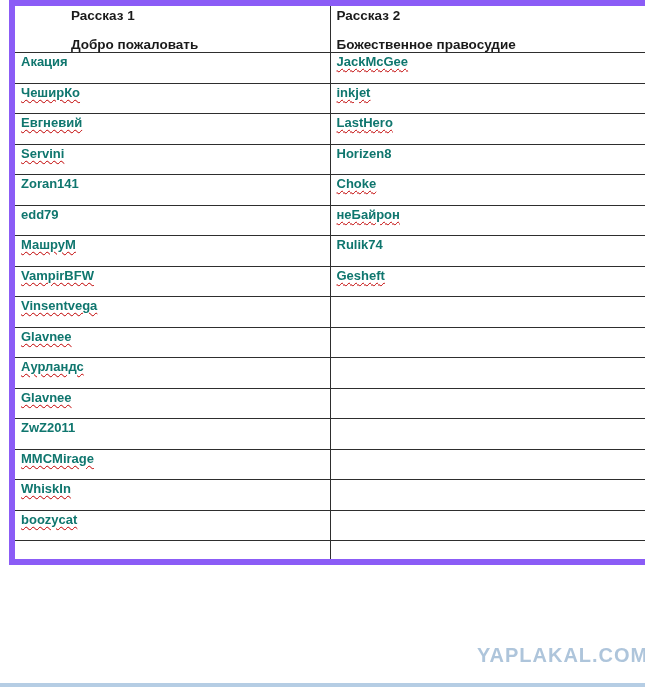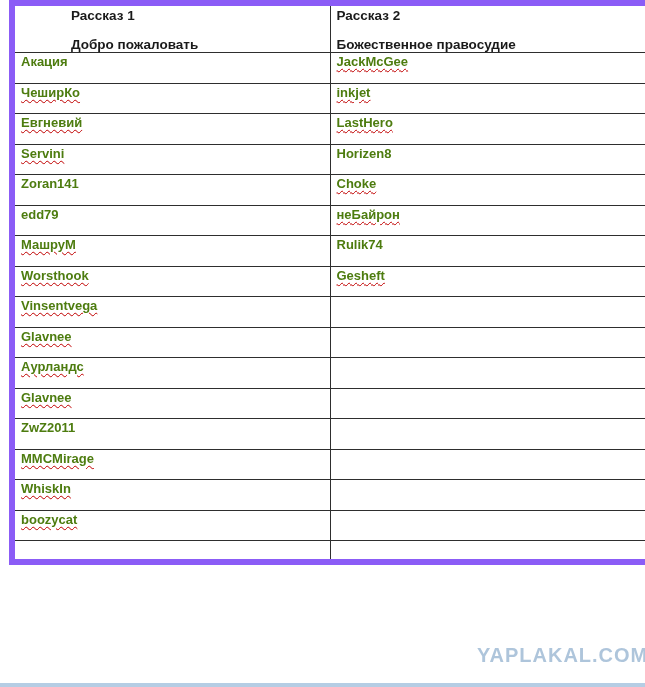--- a/index.html
+++ b/index.html
@@ -44,7 +44,7 @@
     padding: 1px 4px 8px 6px;
     font-size: 13px;
     font-weight: bold;
-    color: #4d7c0f;
+    color: #0f766e;
     line-height: 16px;
   }
   tr.empty-row td.name-cell { height: 21px; }

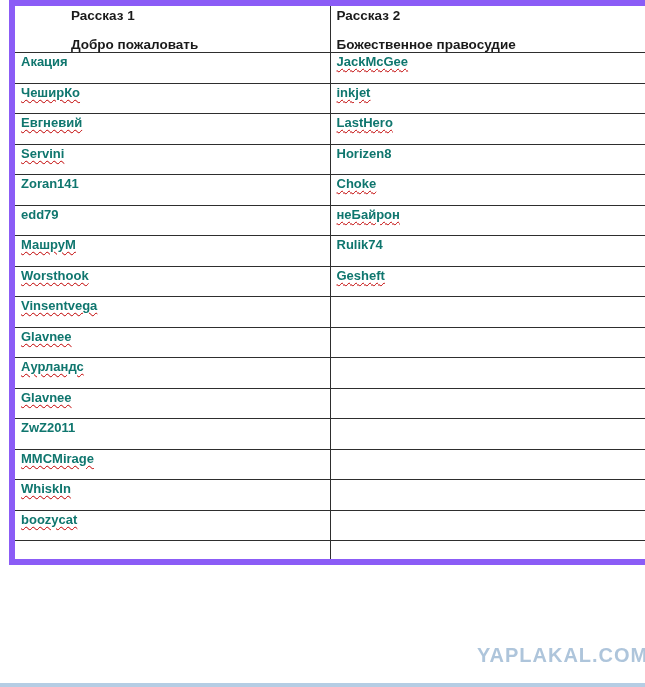--- a/index.html
+++ b/index.html
@@ -129,7 +129,7 @@
           <td class="name-cell"><span class="name">Rulik74</span></td>
         </tr>
         <tr>
-          <td class="name-cell"><span class="name misspelled">Worsthook</span></td>
+          <td class="name-cell"><span class="name misspelled">VampirBFW</span></td>
           <td class="name-cell"><span class="name misspelled">Gesheft</span></td>
         </tr>
         <tr>

